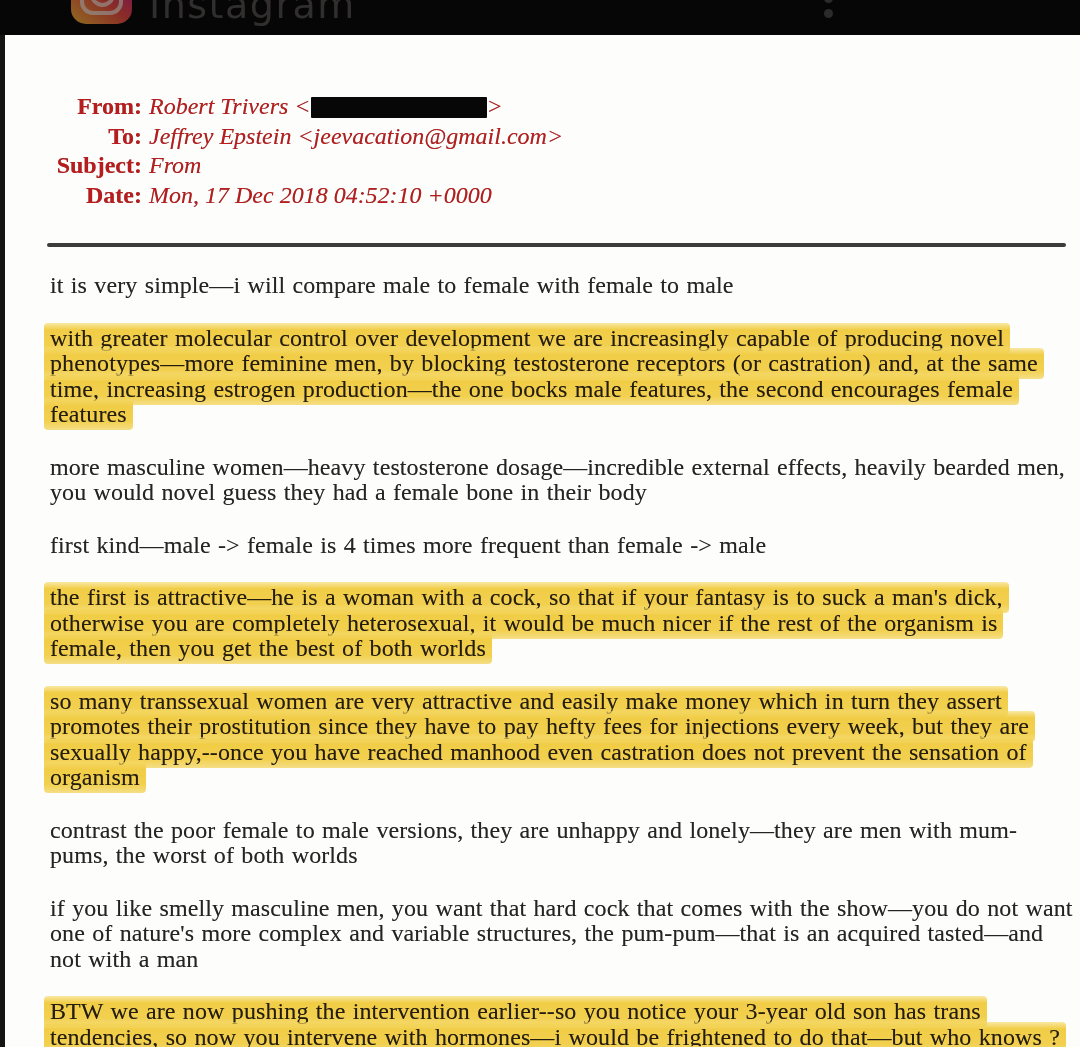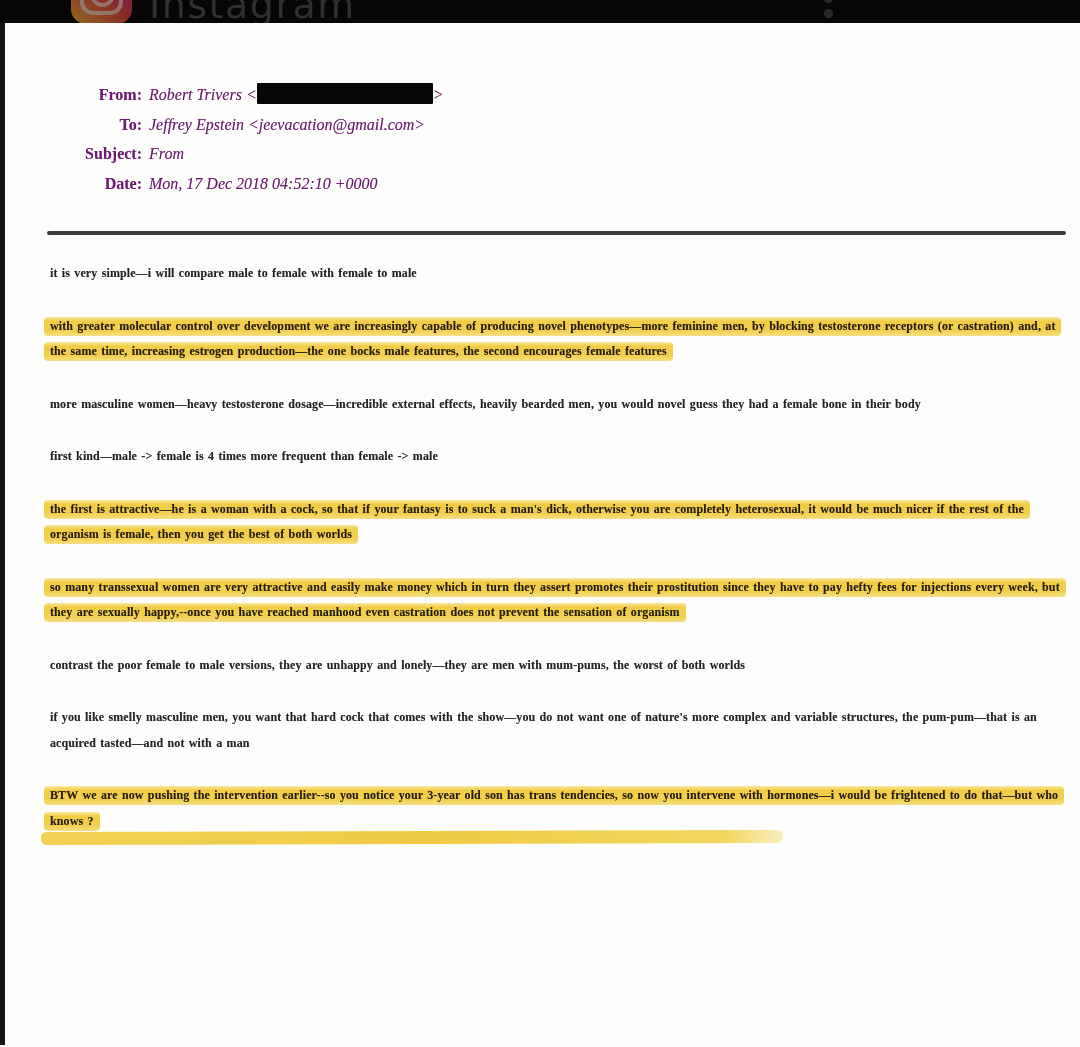--- a/index.html
+++ b/index.html
@@ -18,7 +18,7 @@
   
   .app-bar {
     position: relative;
-    height: 23px;
+    height: 35px;
     background: #0b0b0b;
     overflow: hidden;
     z-index: 2;

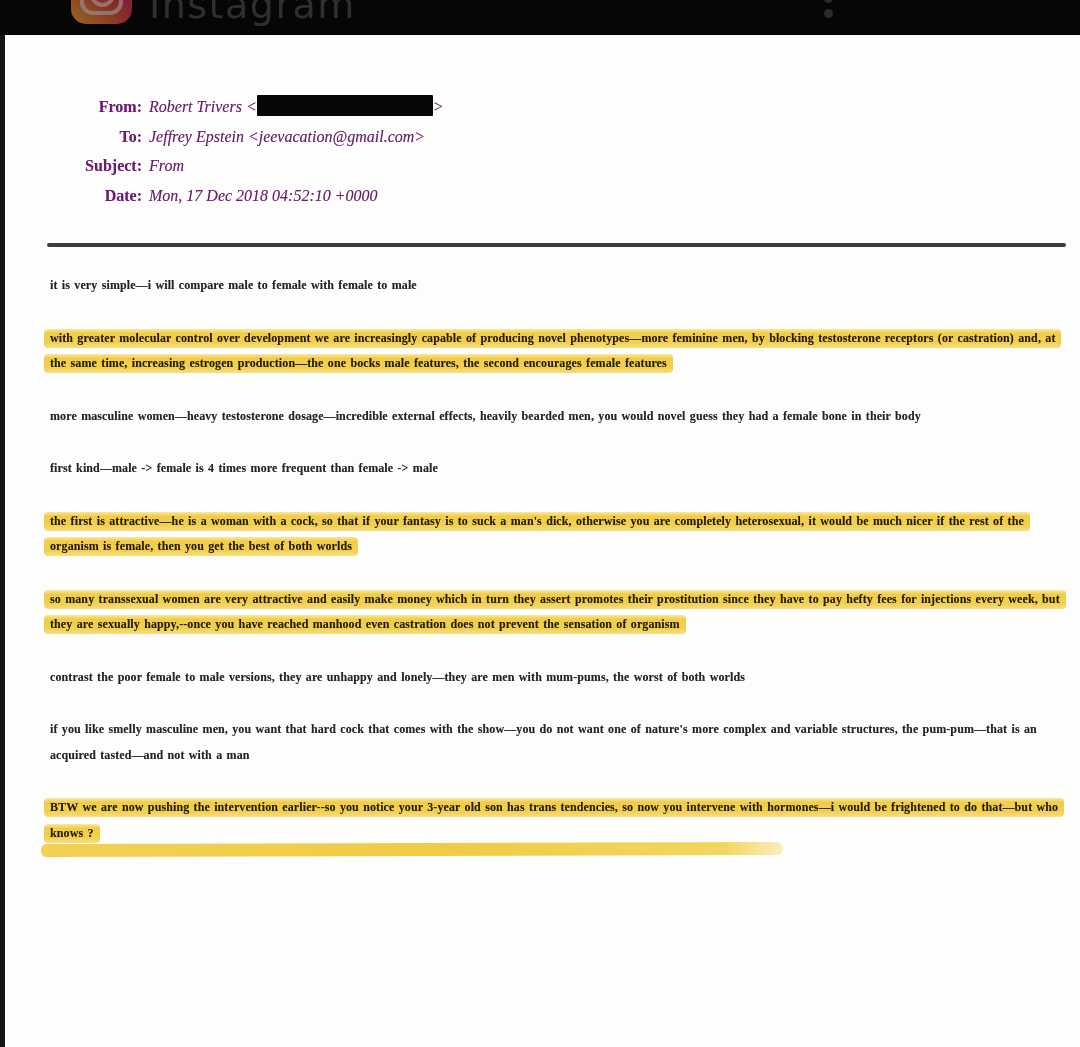--- a/index.html
+++ b/index.html
@@ -99,9 +99,9 @@
   .email-header {
     padding-top: 57px;
     margin-left: 50px;
-    font-size: 16px;
+    font-size: 24px;
     line-height: 29.5px;
-    color: #701a75;
+    color: #b91c1c;
     text-shadow: 0 0 0.6px rgba(30,30,30,0.45);
   }
   .hdr-row { display: flex; }

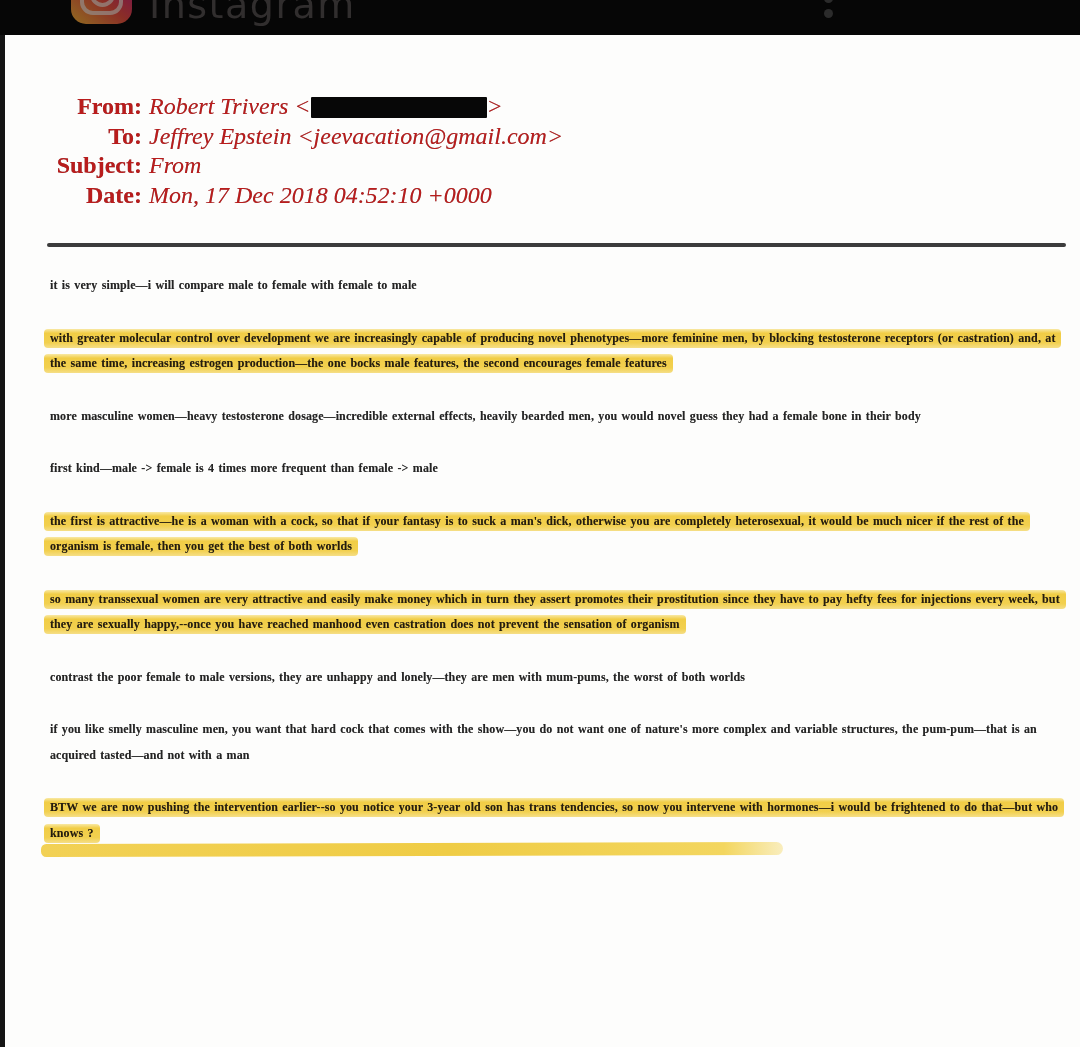--- a/index.html
+++ b/index.html
@@ -136,11 +136,10 @@
   }
   .para {
     margin: 0 6px 27px 50px;
-    font-size: 12px;
+    font-size: 24px;
     line-height: 25.5px;
     letter-spacing: 0.1px;
     word-spacing: 1.2px;
-    font-weight: bold;
   }
   mark.hl {
     background: linear-gradient(180deg,

